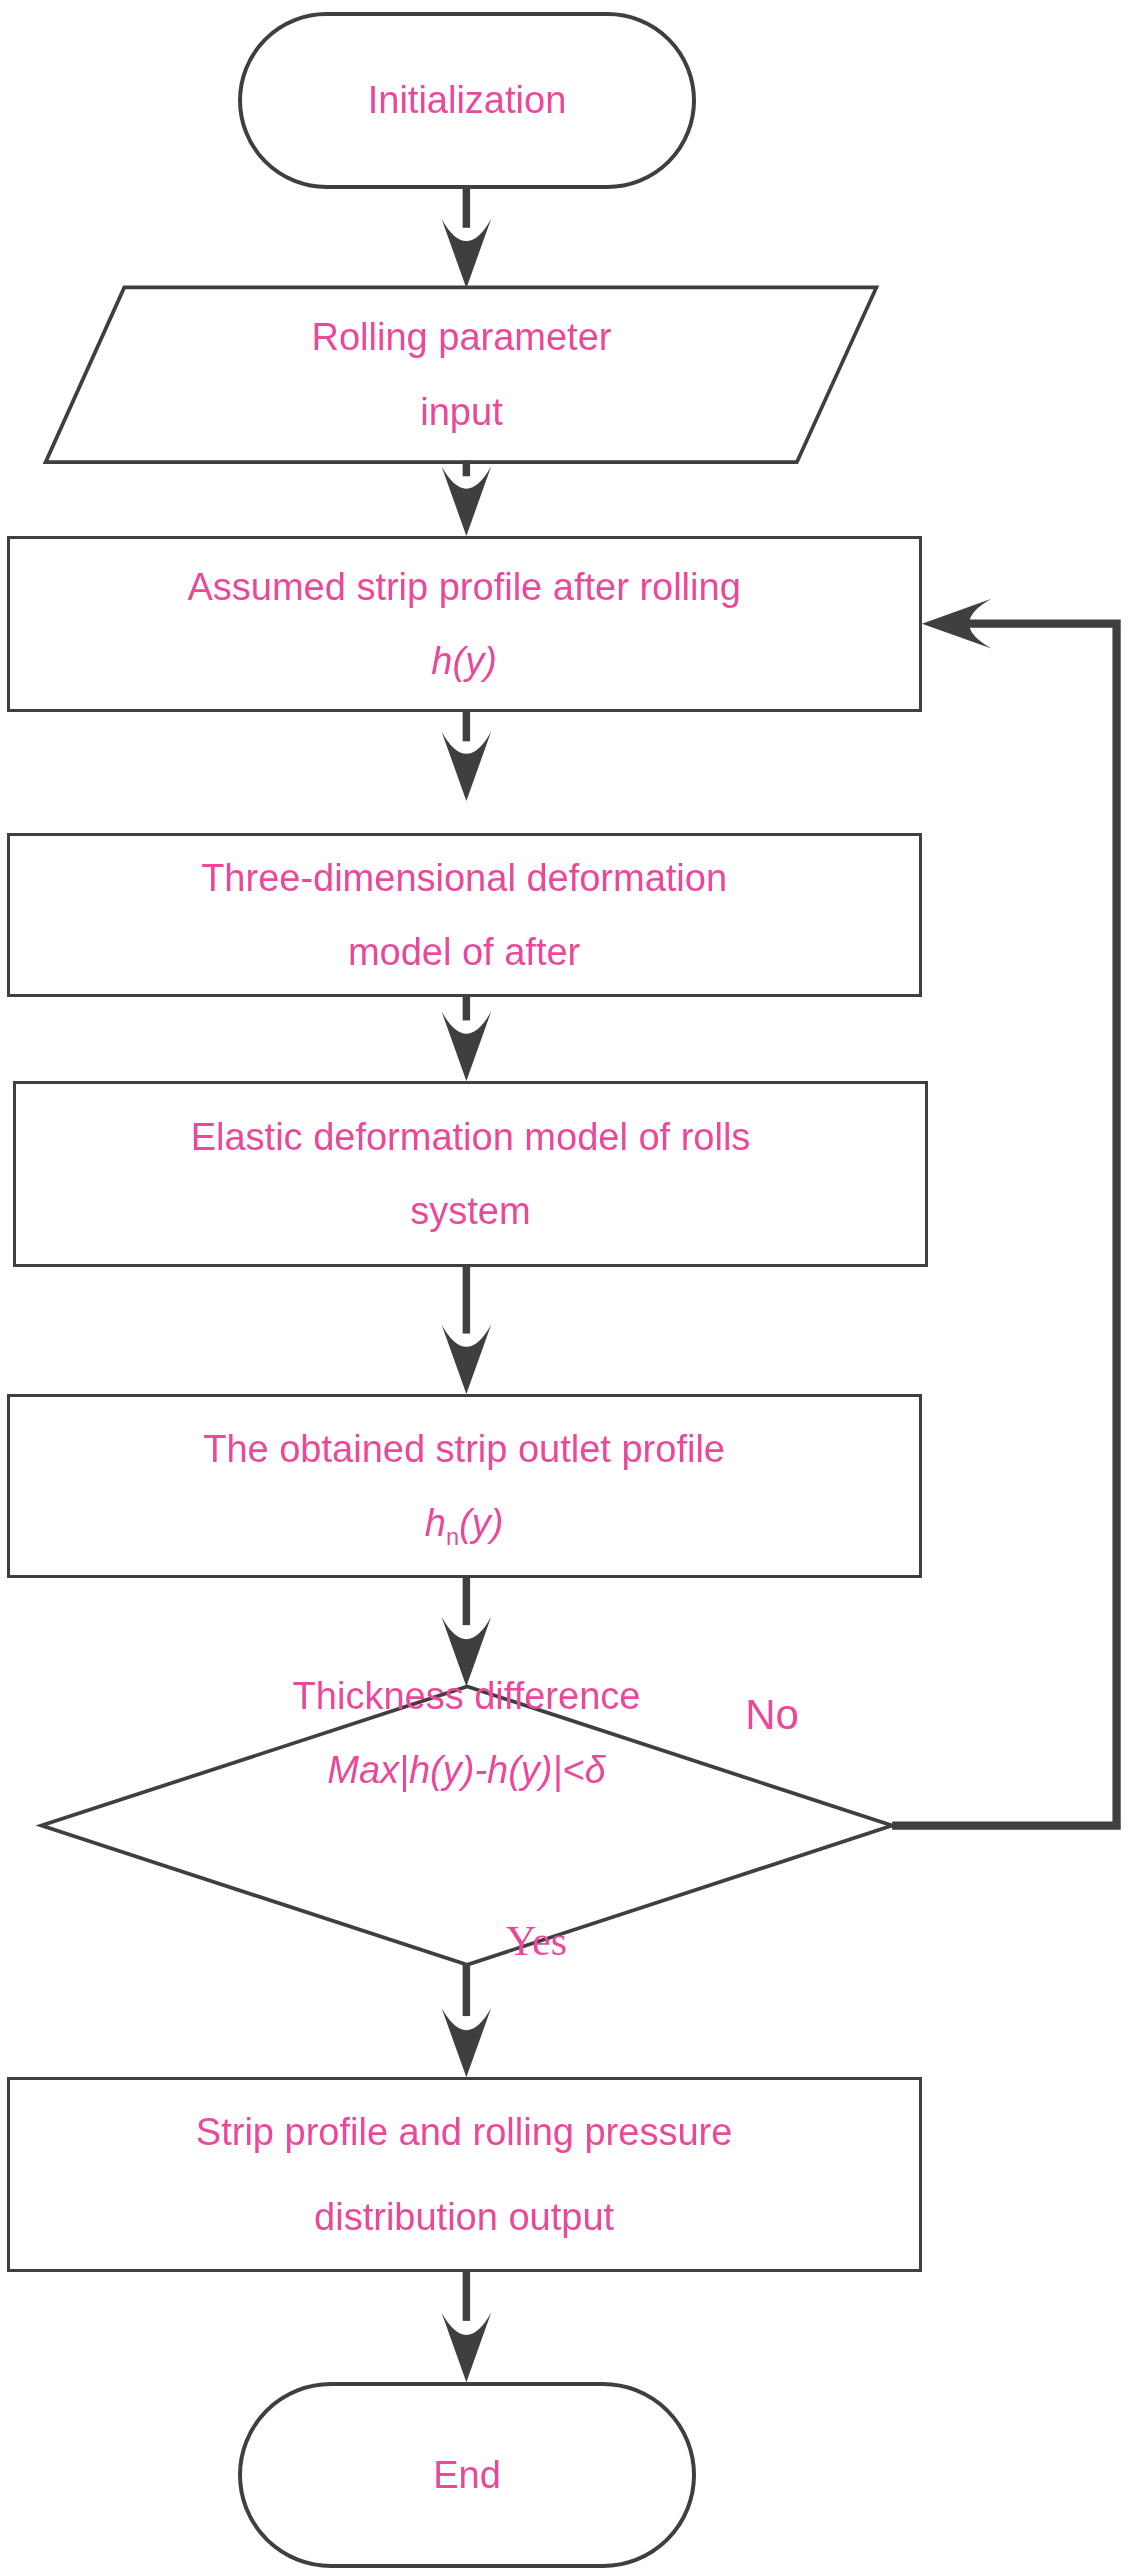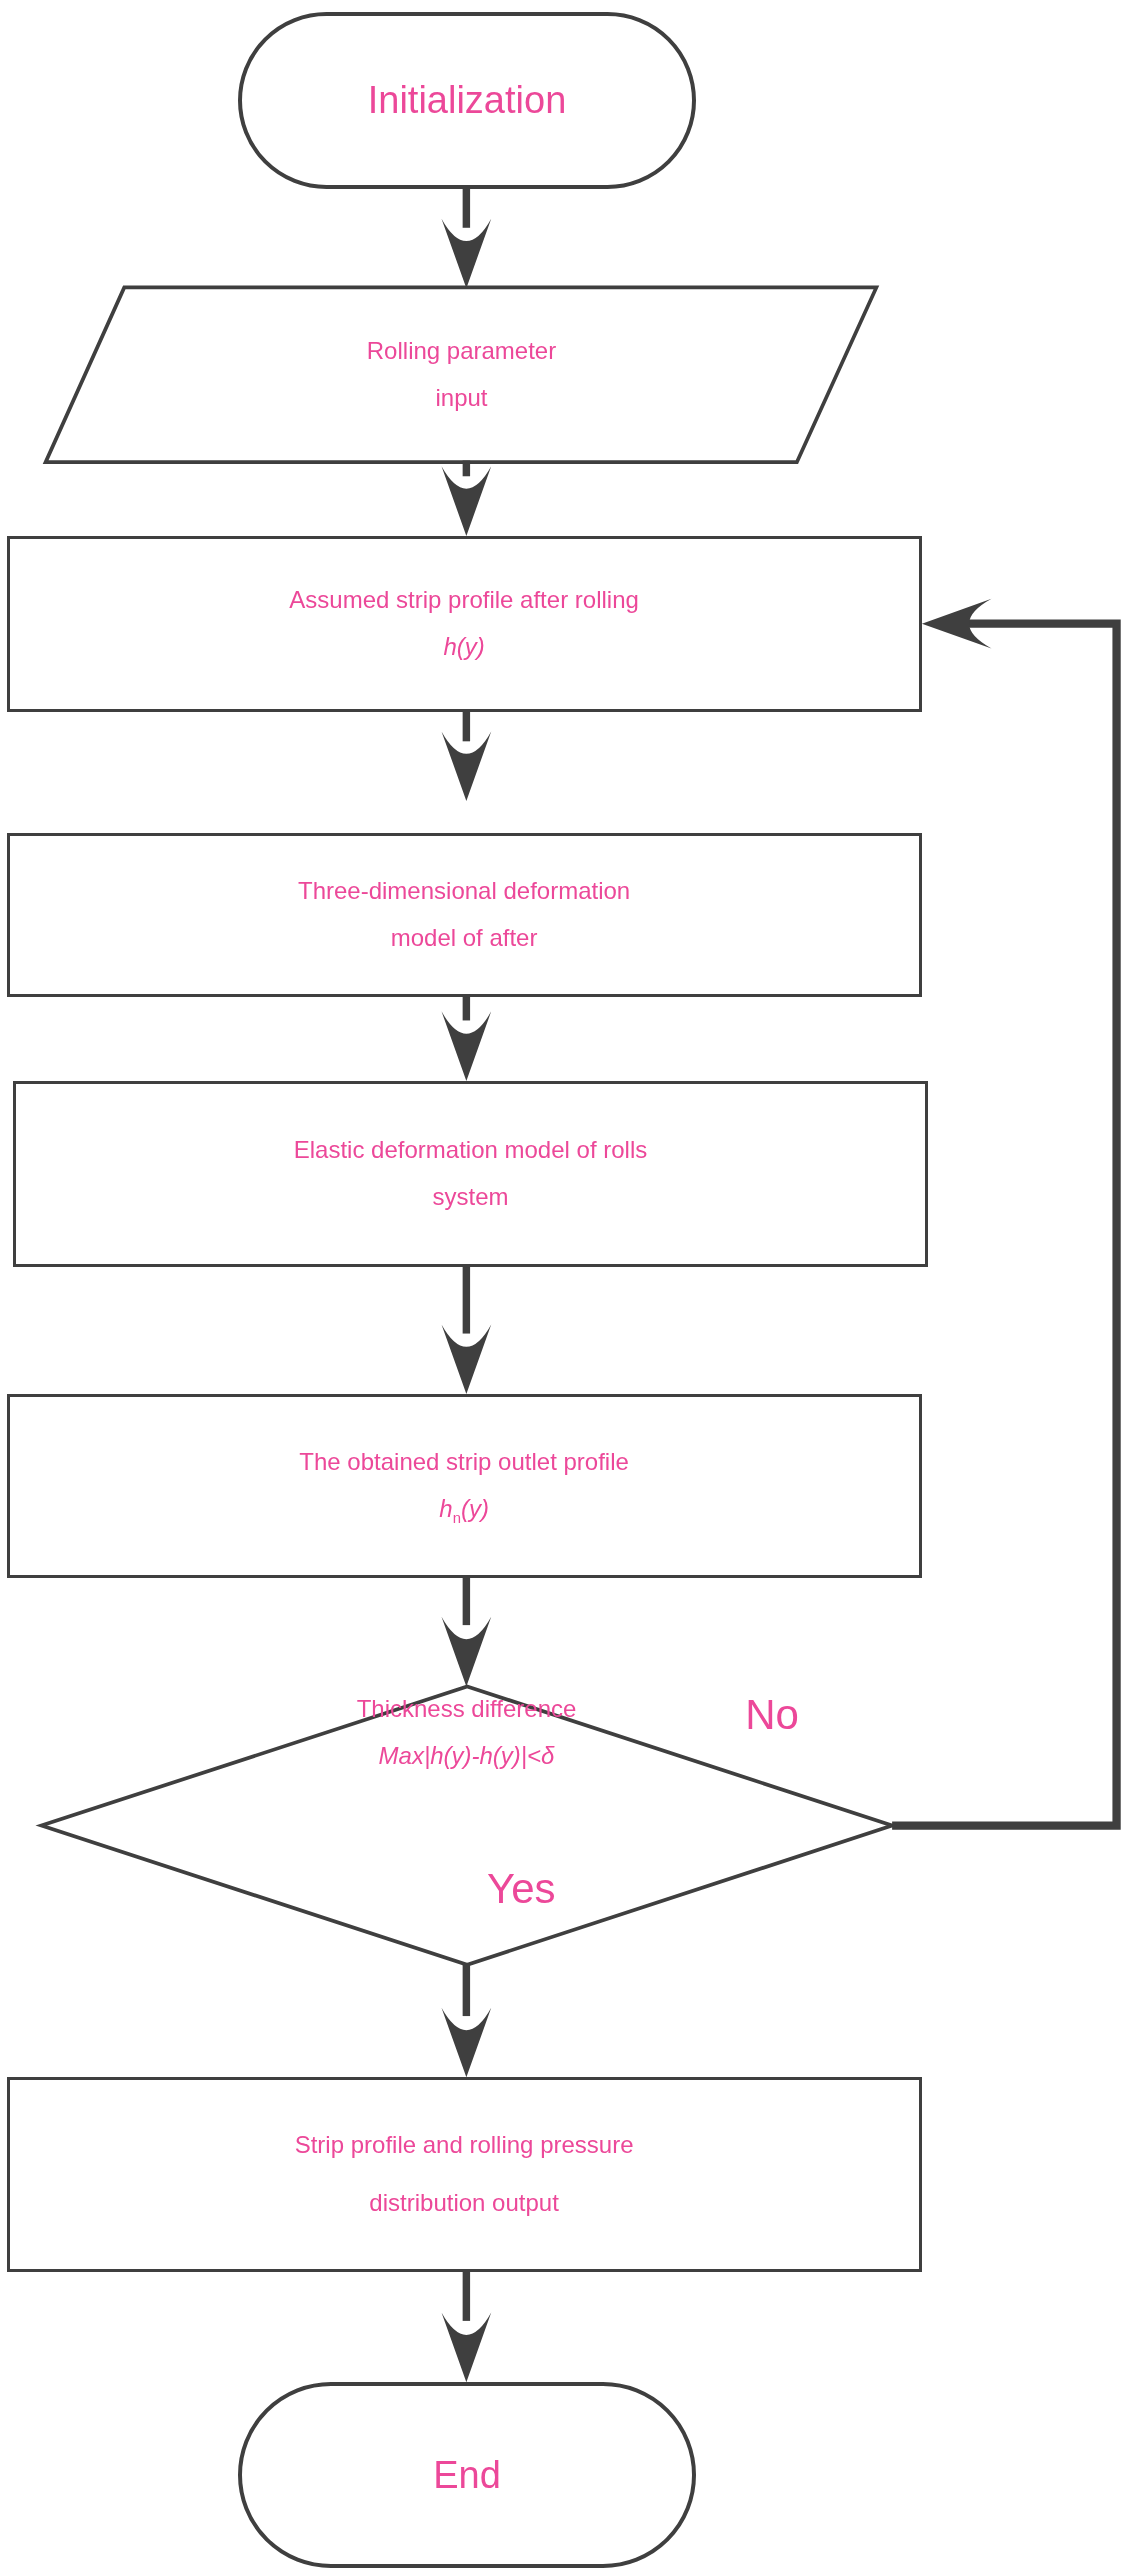--- a/index.html
+++ b/index.html
@@ -12,7 +12,7 @@
   .node {
     position:absolute; box-sizing:border-box;
     display:flex; flex-direction:column; align-items:center; justify-content:center;
-    text-align:center; font-size:24px; line-height:1.95; background:transparent;
+    text-align:center; font-size:38px; line-height:1.95; background:transparent;
   }
   .rect   { border:3.3px solid #3f3f3f; background:#ffffff; }
   .term   { border:4.1px solid #3f3f3f; border-radius:93px; background:#ffffff; font-size:38px; }

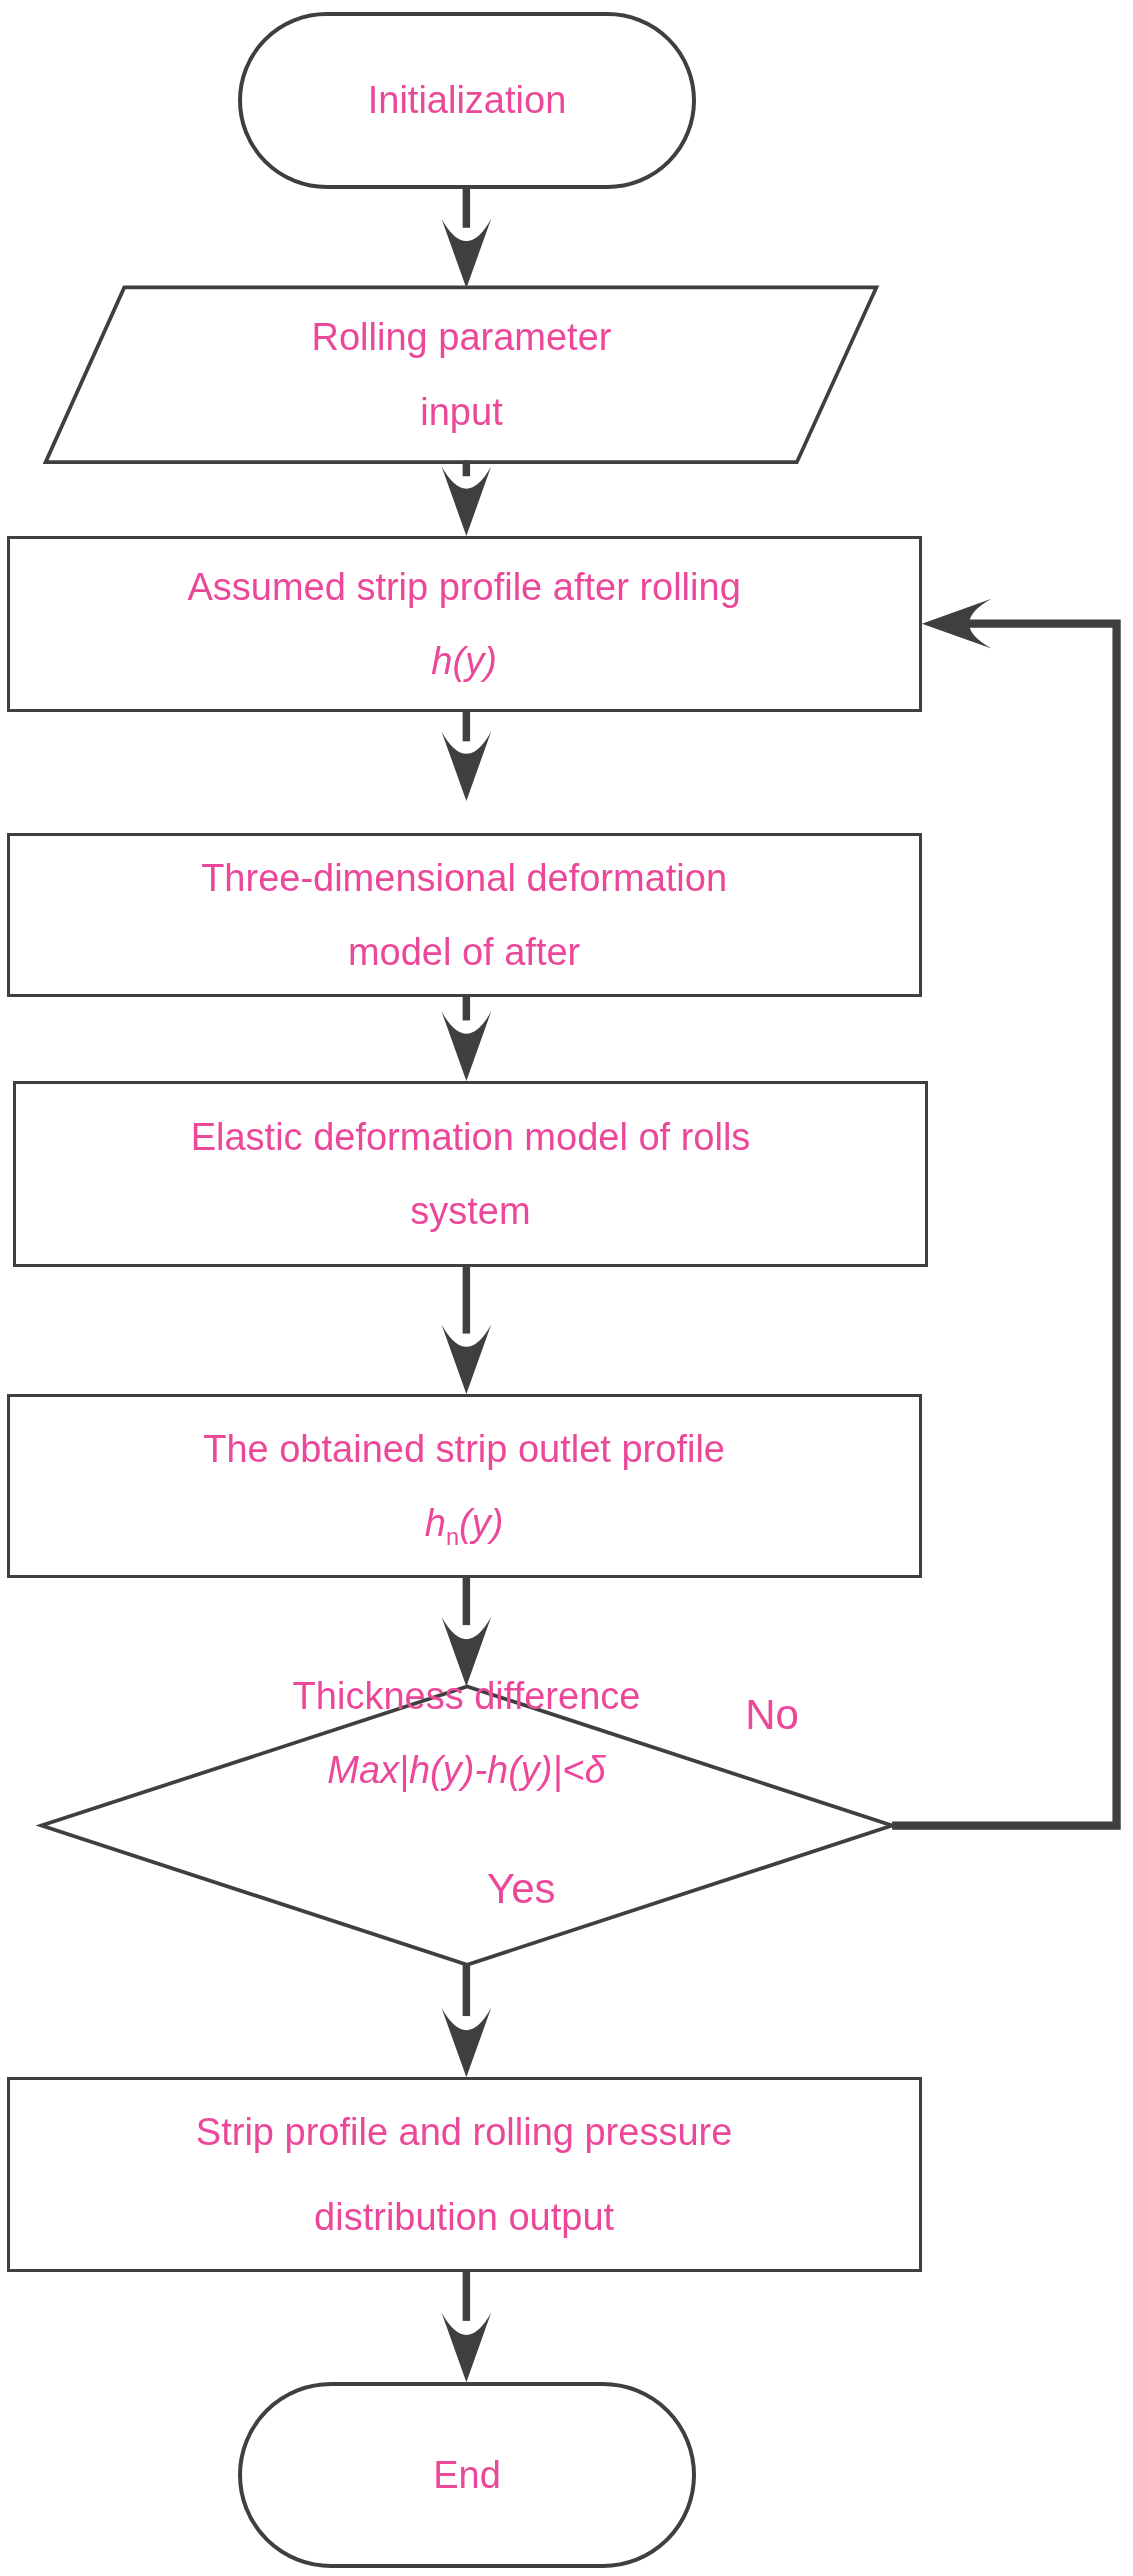--- a/index.html
+++ b/index.html
@@ -31,7 +31,7 @@
   #n-box5    { left:6.6px;   top:2077px; width:915px; height:195px;gap:11px; }
   #n-end     { left:238px; top:2382px; width:458px;  height:186px; }
 
-  #lbl-yes { left:487px; top:1864px; width:99px; text-align:left; }
+  #lbl-yes { left:487px; top:1916px; width:99px; text-align:center;font-family:Liberation Serif, serif; }
   #lbl-no  { left:714px; top:1690px; width:116px; }
 </style>
 </head>

